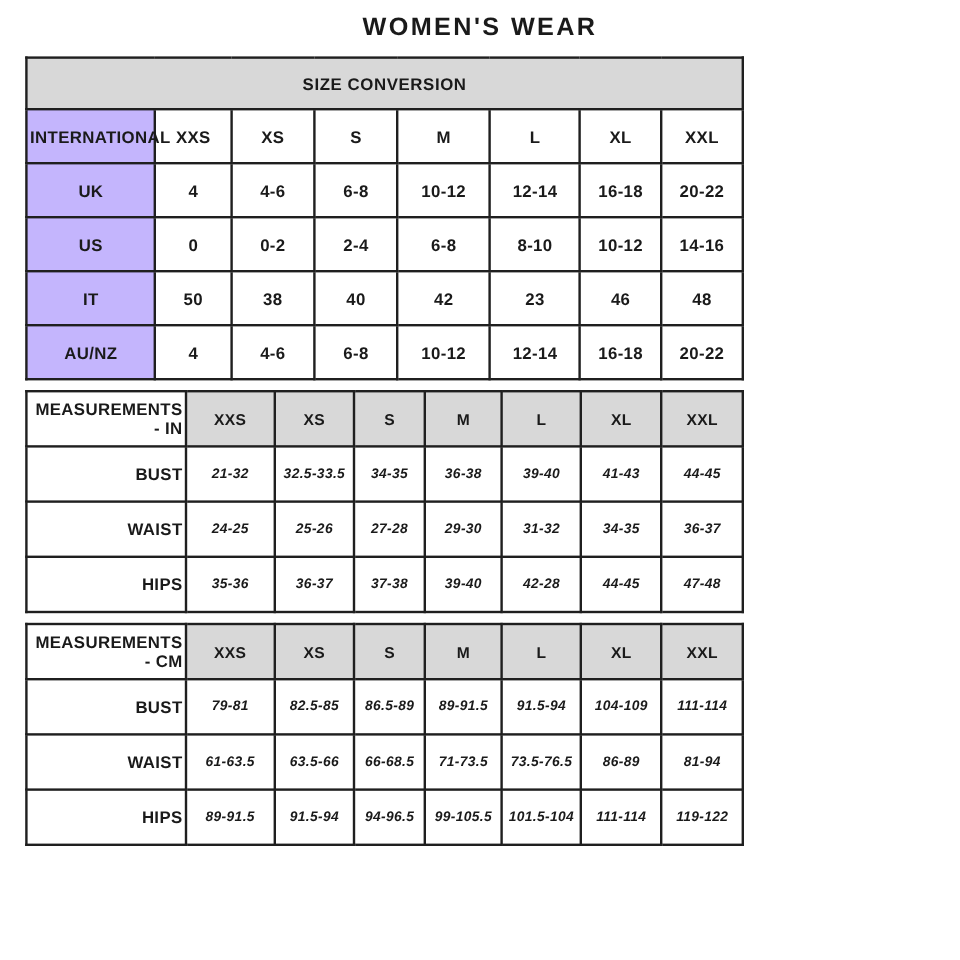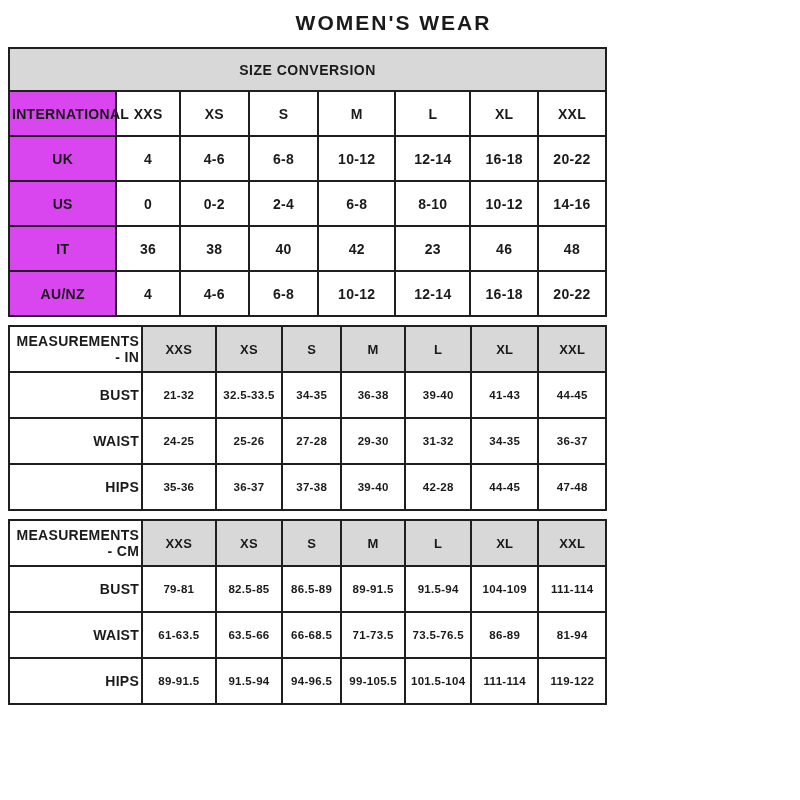--- a/index.html
+++ b/index.html
@@ -18,7 +18,7 @@
   }
   .page{
     width:800px;height:800px;
-    padding:8px 21px 10px 8px;
+    padding:8px 21px 10px 21px;
   }
   .title{
     margin:2px 0 11px 0;

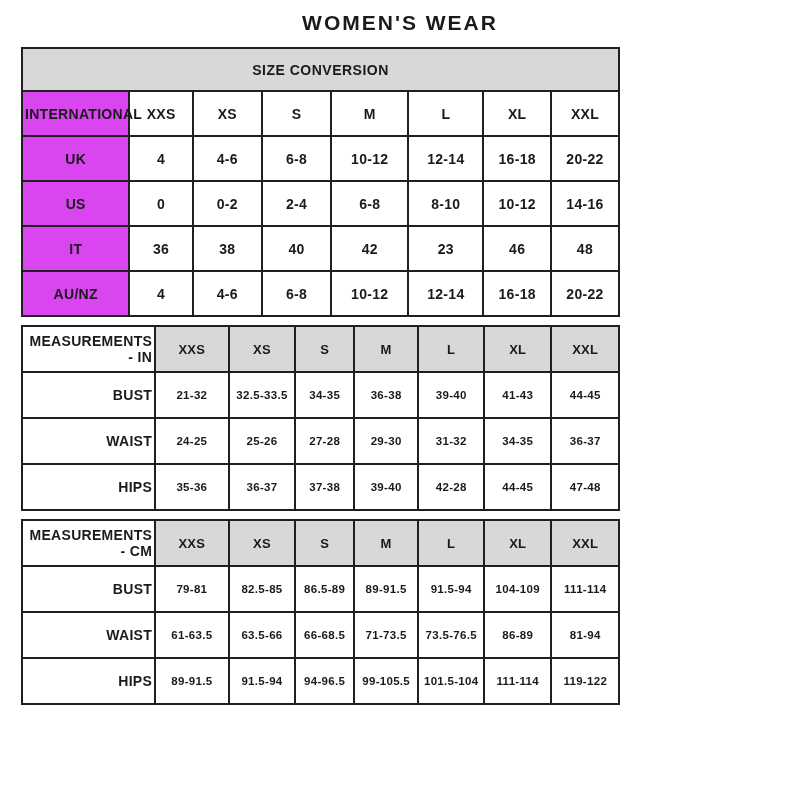--- a/index.html
+++ b/index.html
@@ -51,7 +51,7 @@
     font-size:14px;font-weight:700;letter-spacing:0.5px;
   }
   .conv th.colhead{background:#ffffff;font-size:14px;font-weight:700;}
-  .conv th.rowlabel{background:#d946ef;font-size:14px;font-weight:700;text-align:center;}
+  .conv th.rowlabel{background:#c4b5fd;font-size:14px;font-weight:700;text-align:center;}
   .conv td{font-size:14px;font-weight:600;}
   
   .meas tr{height:46px;}

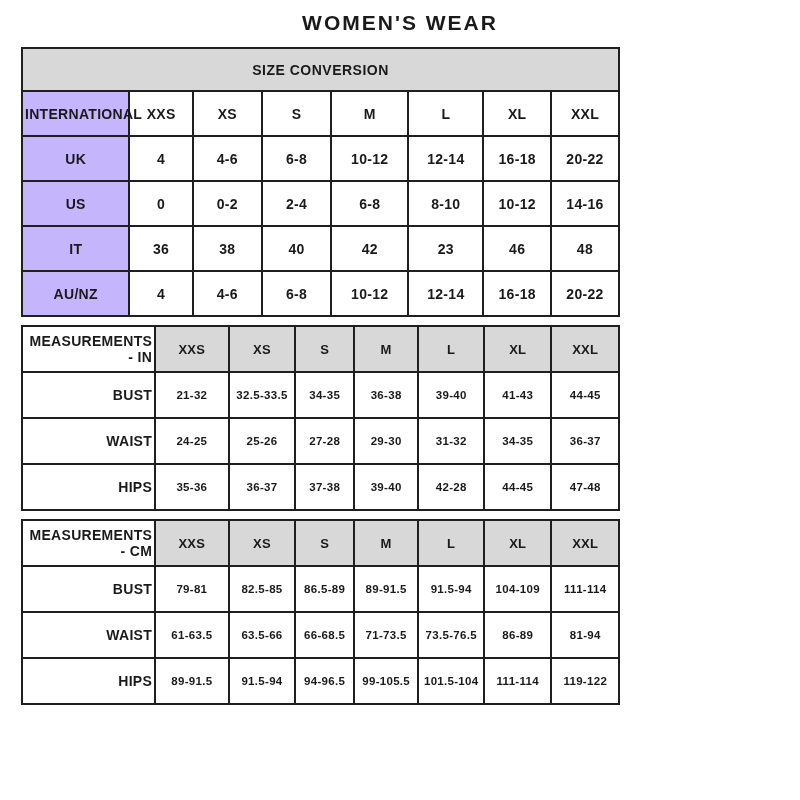--- a/index.html
+++ b/index.html
@@ -114,7 +114,7 @@
         </tr>
         <tr>
           <th class="rowlabel">IT</th>
-          <td>36</td>
+          <td>50</td>
           <td>38</td>
           <td>40</td>
           <td>42</td>

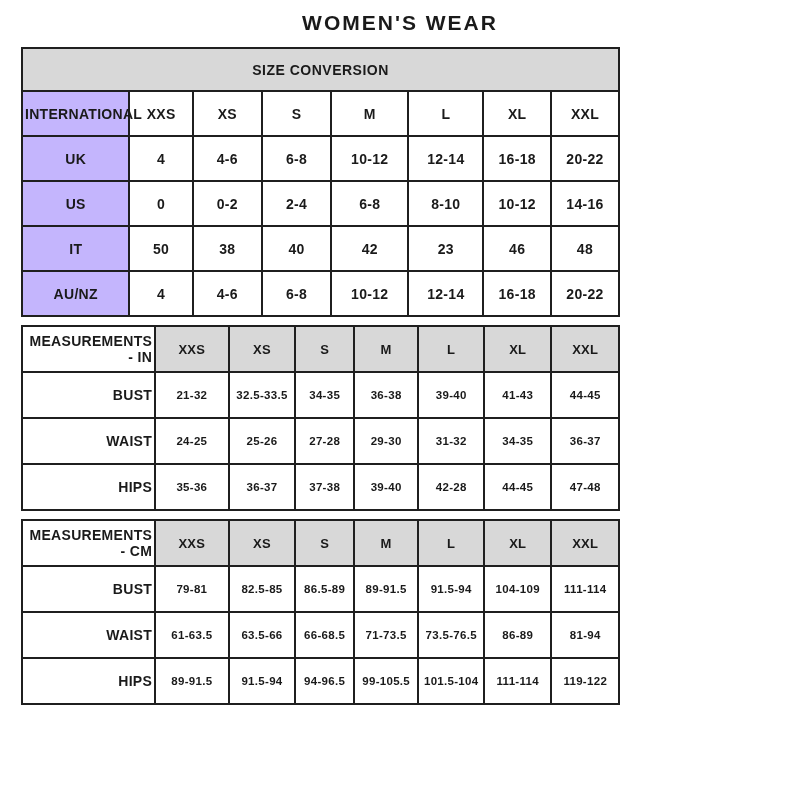--- a/index.html
+++ b/index.html
@@ -57,7 +57,7 @@
   .meas tr{height:46px;}
   .meas th.colhead{background:var(--header-bg);font-size:13px;font-weight:700;}
   .meas th.rowlabel{background:#ffffff;font-size:14px;font-weight:700;text-align:right;}
-  .meas td{font-size:11.5px;font-weight:600;}
+  .meas td{font-size:11.5px;font-weight:600;font-style:italic;}
 </style>
 </head>
 <body>

